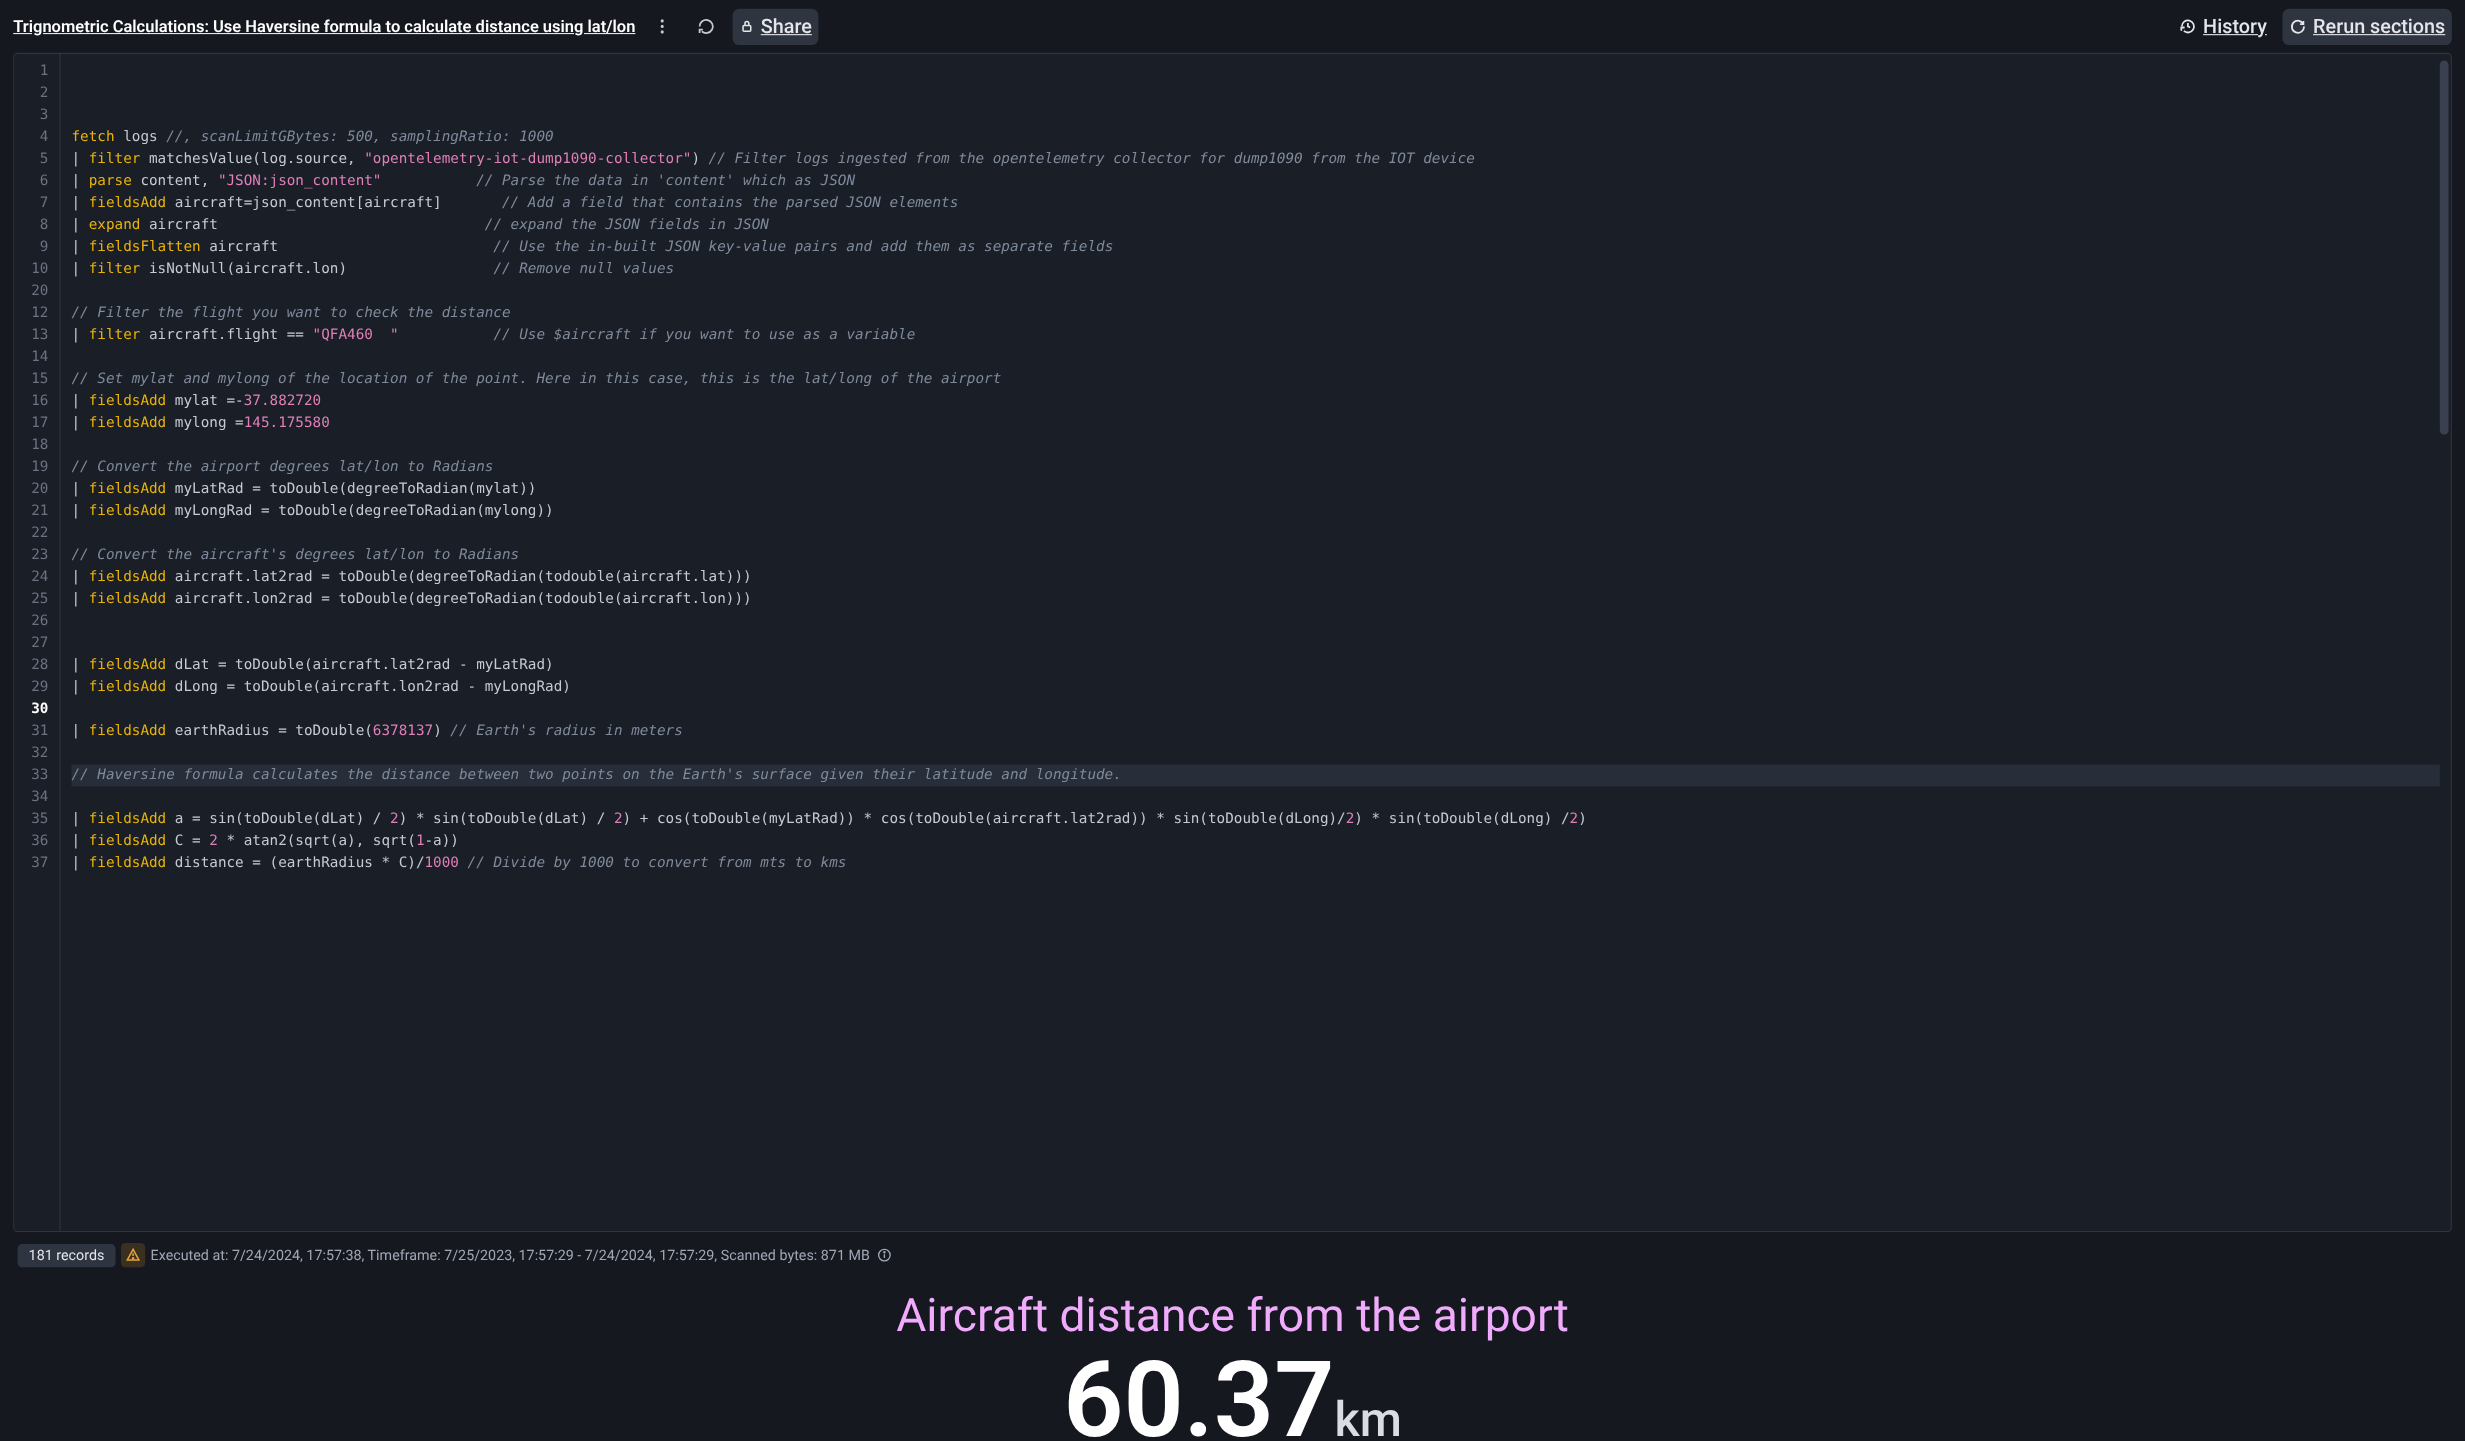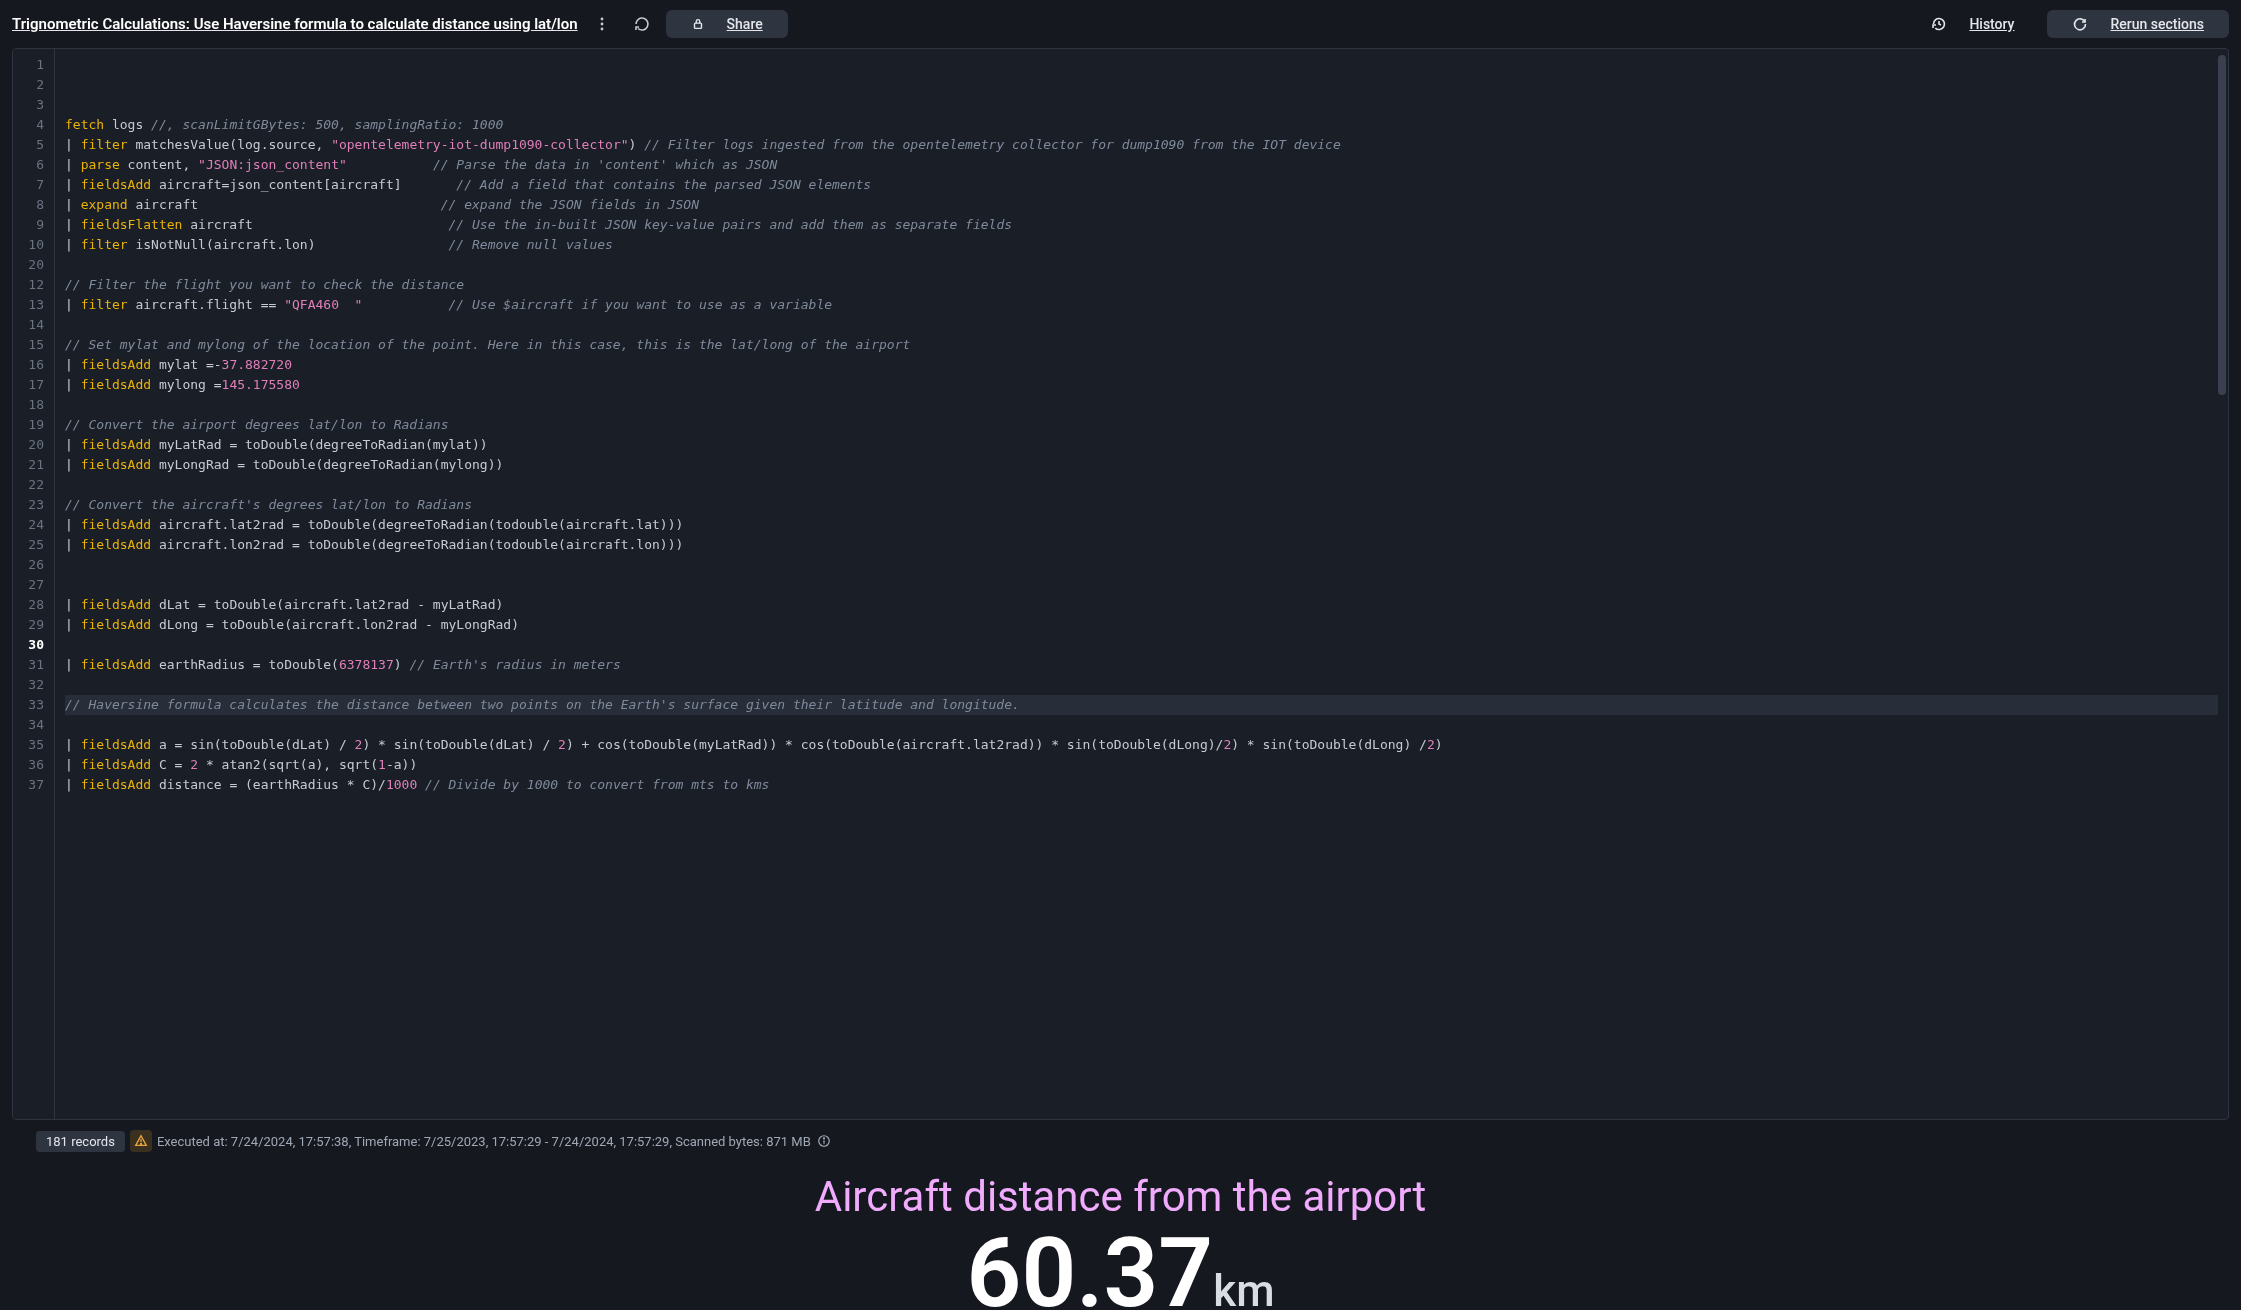--- a/index.html
+++ b/index.html
@@ -37,11 +37,11 @@
   .btn {
     display: flex;
     align-items: center;
-    gap: 22px;
-    padding: 6px 25px;
+    gap: 6px;
+    padding: 6px 6px;
     border-radius: 6px;
     cursor: pointer;
-    font-size: 14px;
+    font-size: 18px;
     font-weight: 500;
     color: #e4e6eb;
     background: #2e3440;

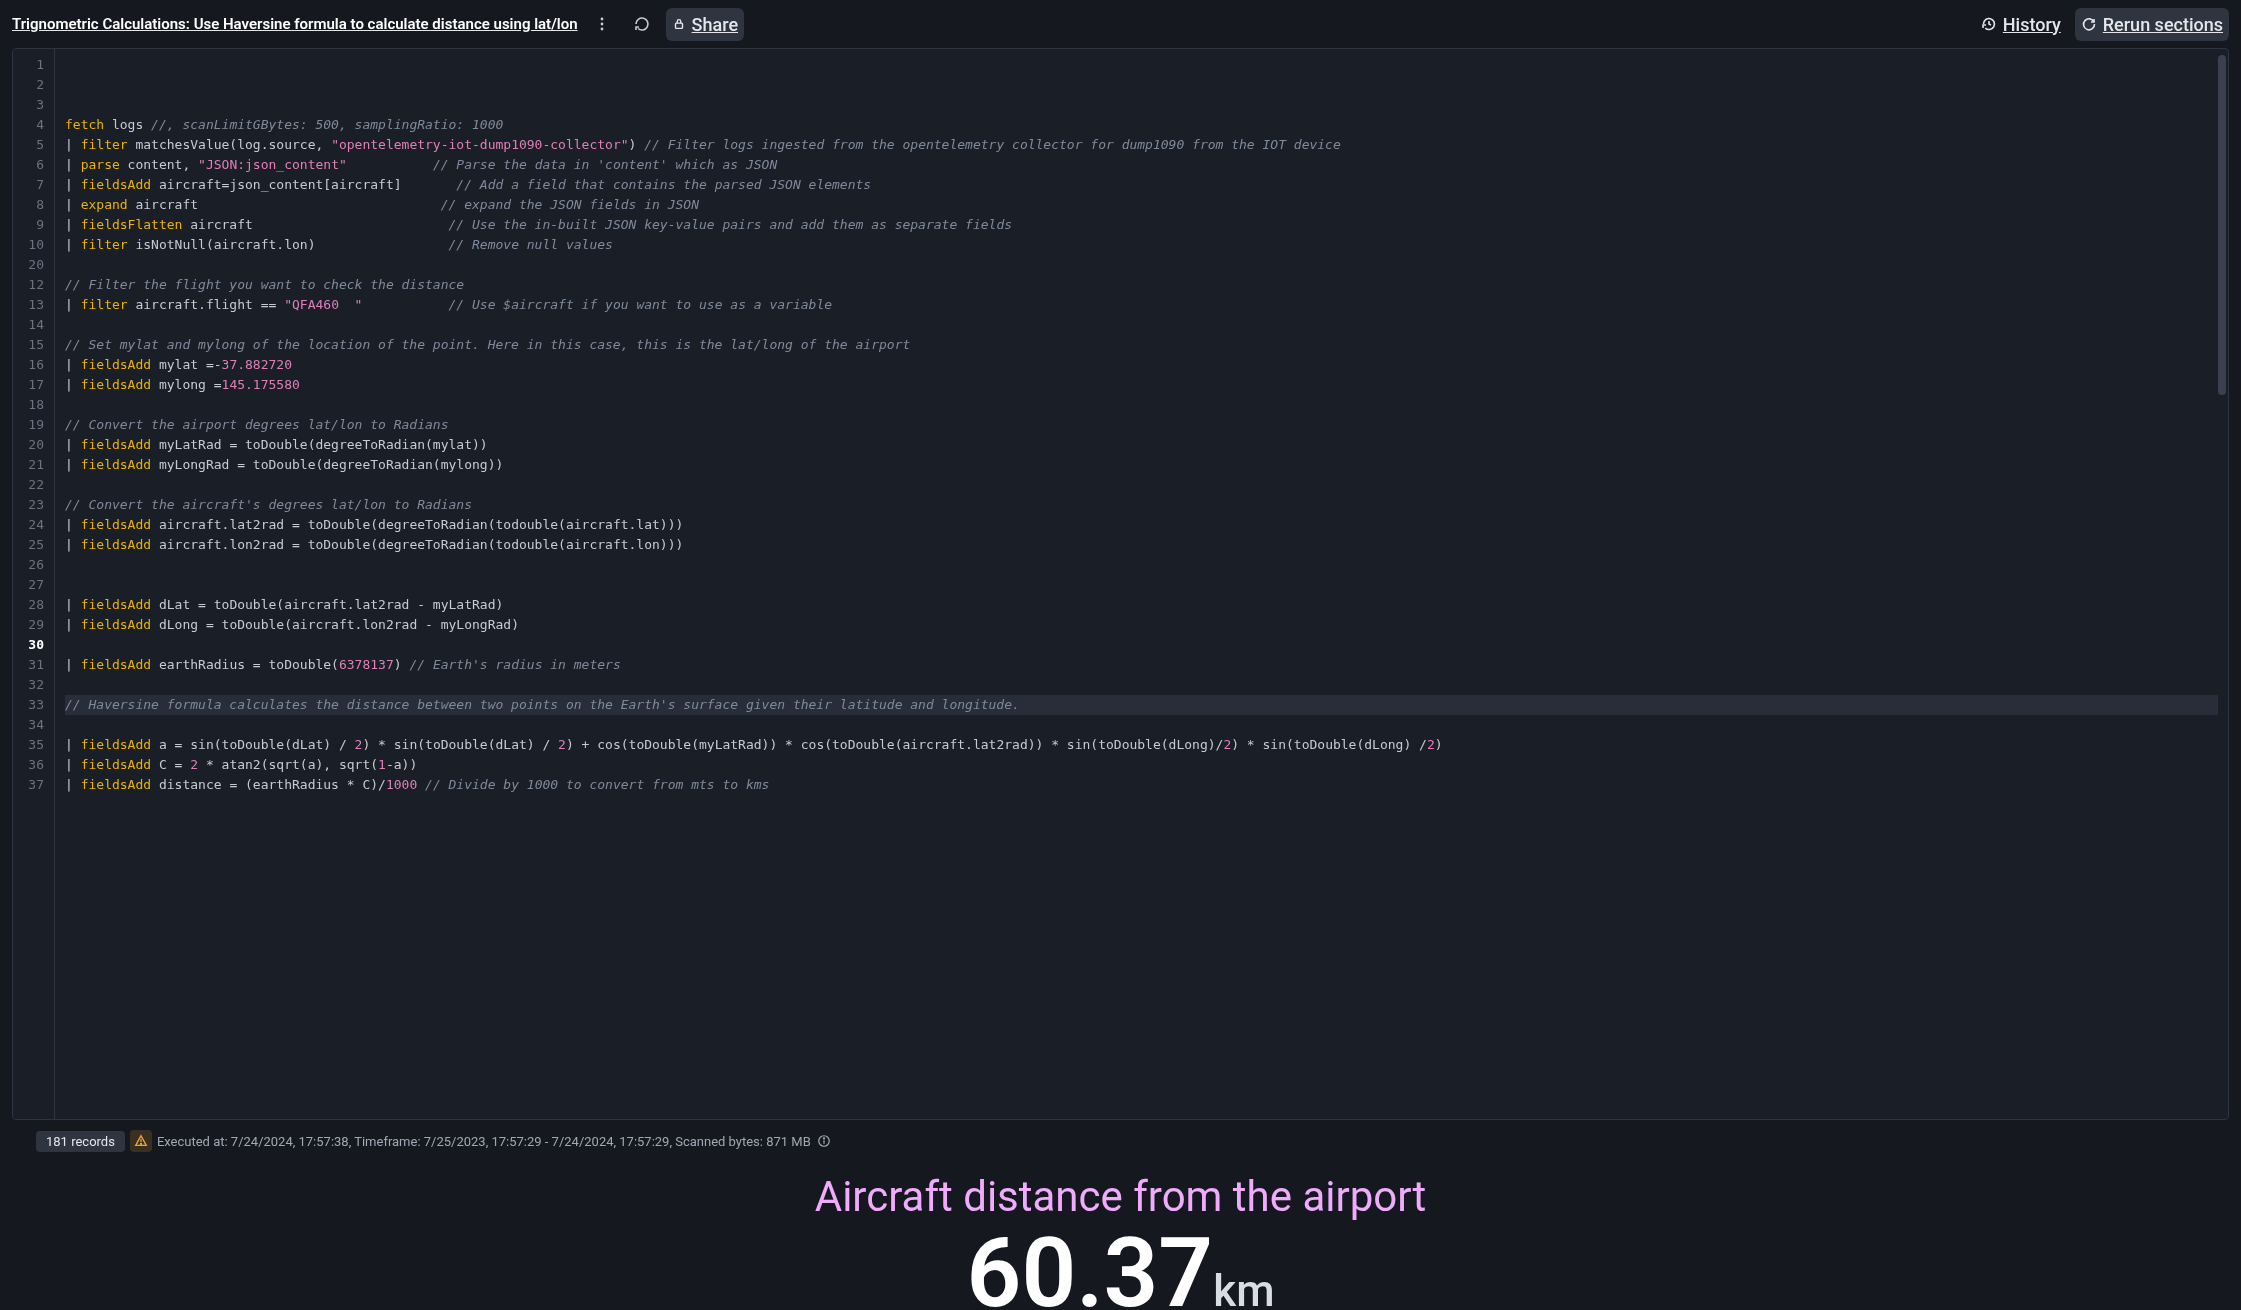--- a/index.html
+++ b/index.html
@@ -107,7 +107,6 @@
     padding: 10px 16px;
     font-size: 13px;
     color: #a0a8b5;
-    margin-left: 20px;
   }
   .records-badge {
     background: #2e3440;

